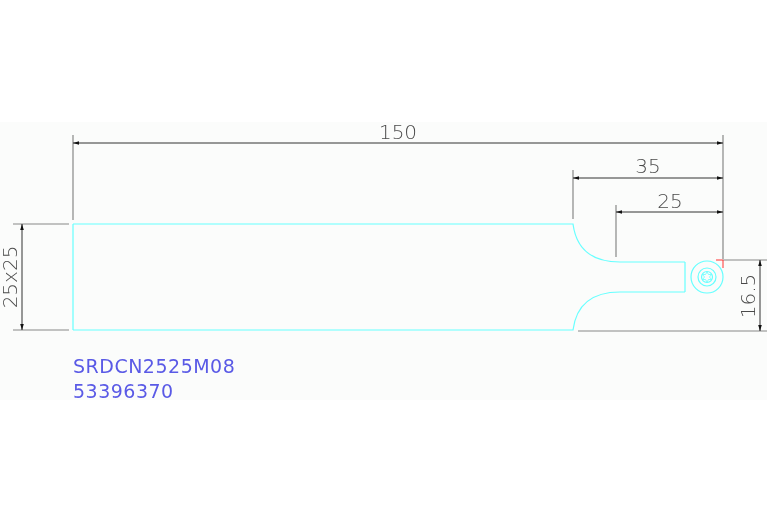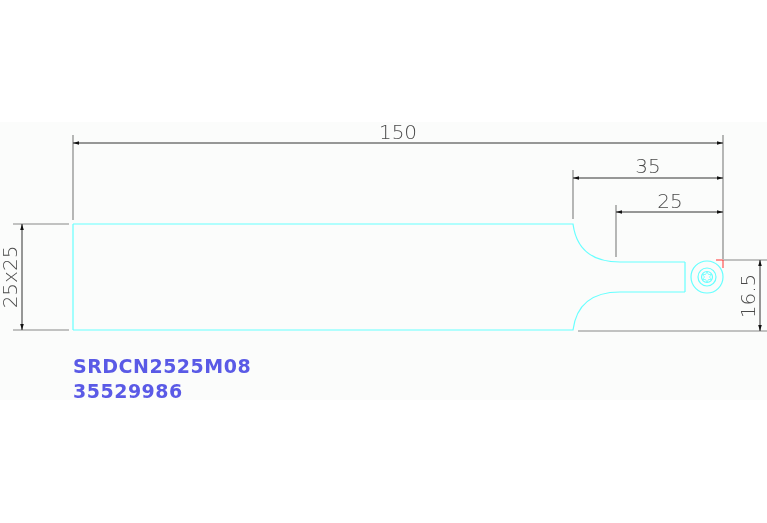--- a/index.html
+++ b/index.html
@@ -9,7 +9,7 @@
   svg { position:absolute; left:0; top:0; }
   .dimtxt { font-family:"DejaVu Sans", sans-serif; font-weight:200; fill:#4a4a4a; }
   .label { position:absolute; left:73px; color:#5a5ae6; font-family:"DejaVu Sans", sans-serif;
-           font-size:19px; letter-spacing:0.5px; line-height:21px; font-weight:700; }
+           font-size:19px; letter-spacing:0.5px; line-height:21px; font-weight:400; }
 </style>
 </head>
 <body>

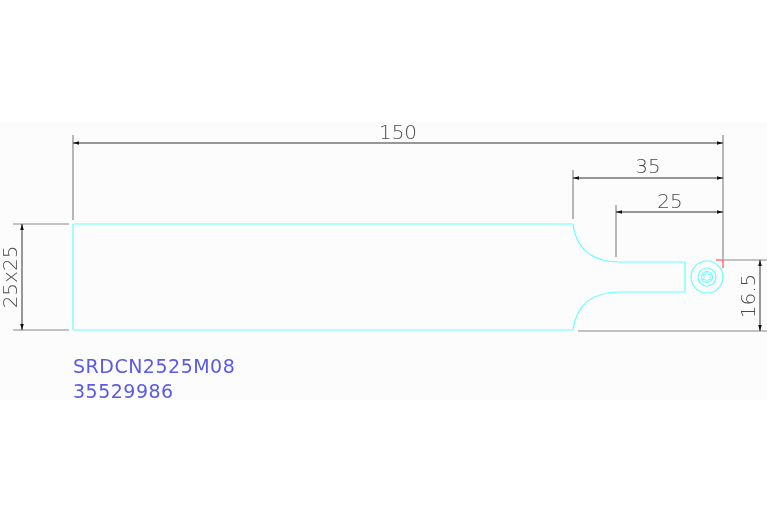--- a/index.html
+++ b/index.html
@@ -66,6 +66,6 @@
 </svg>
 
 <div class="label" style="top:356px;">SRDCN2525M08</div>
-<div class="label" style="top:381px;">35529986</div>
+<div class="label" style="top:381px;">53396370</div>
 
 </body></html>

